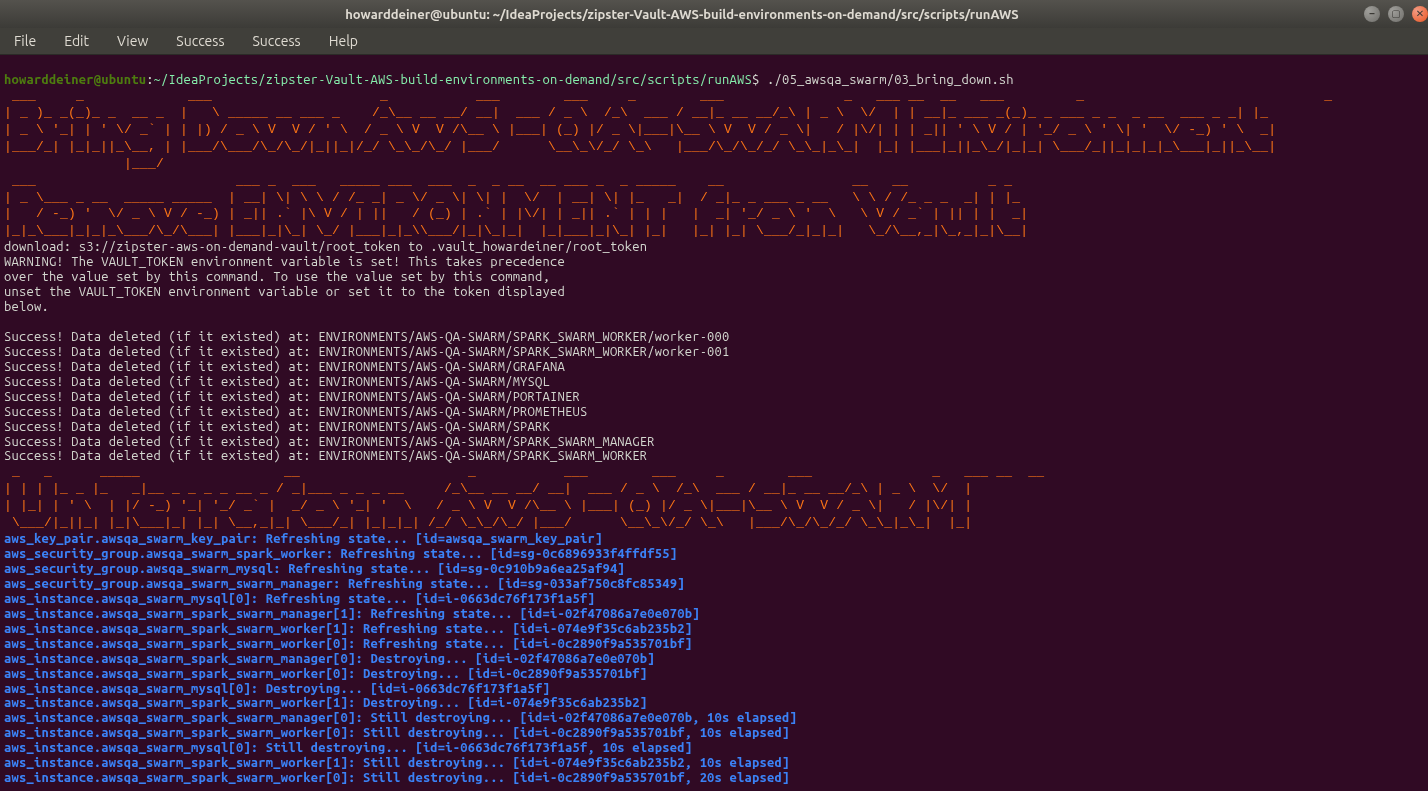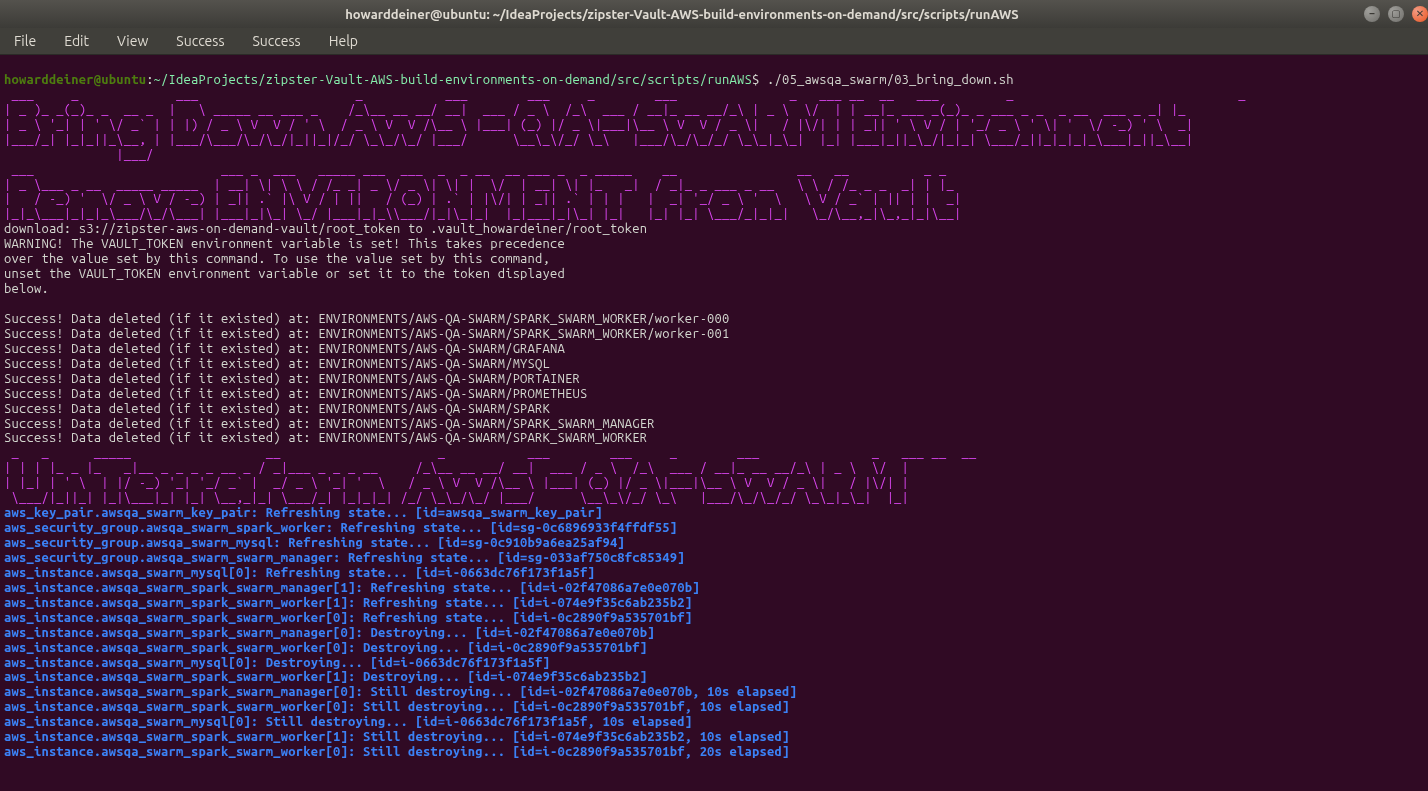--- a/index.html
+++ b/index.html
@@ -65,7 +65,7 @@
   .cmd         { color: #d3d7cf; }
   .out         { color: #d3d7cf; }
   .bold        { font-weight: bold; color: #3b82f6; }
-  .ascii       { color: #d946ef; }
+  .ascii       { color: #f97316; font-family: Liberation Mono, monospace; }
 </style>
 </head>
 <body>

